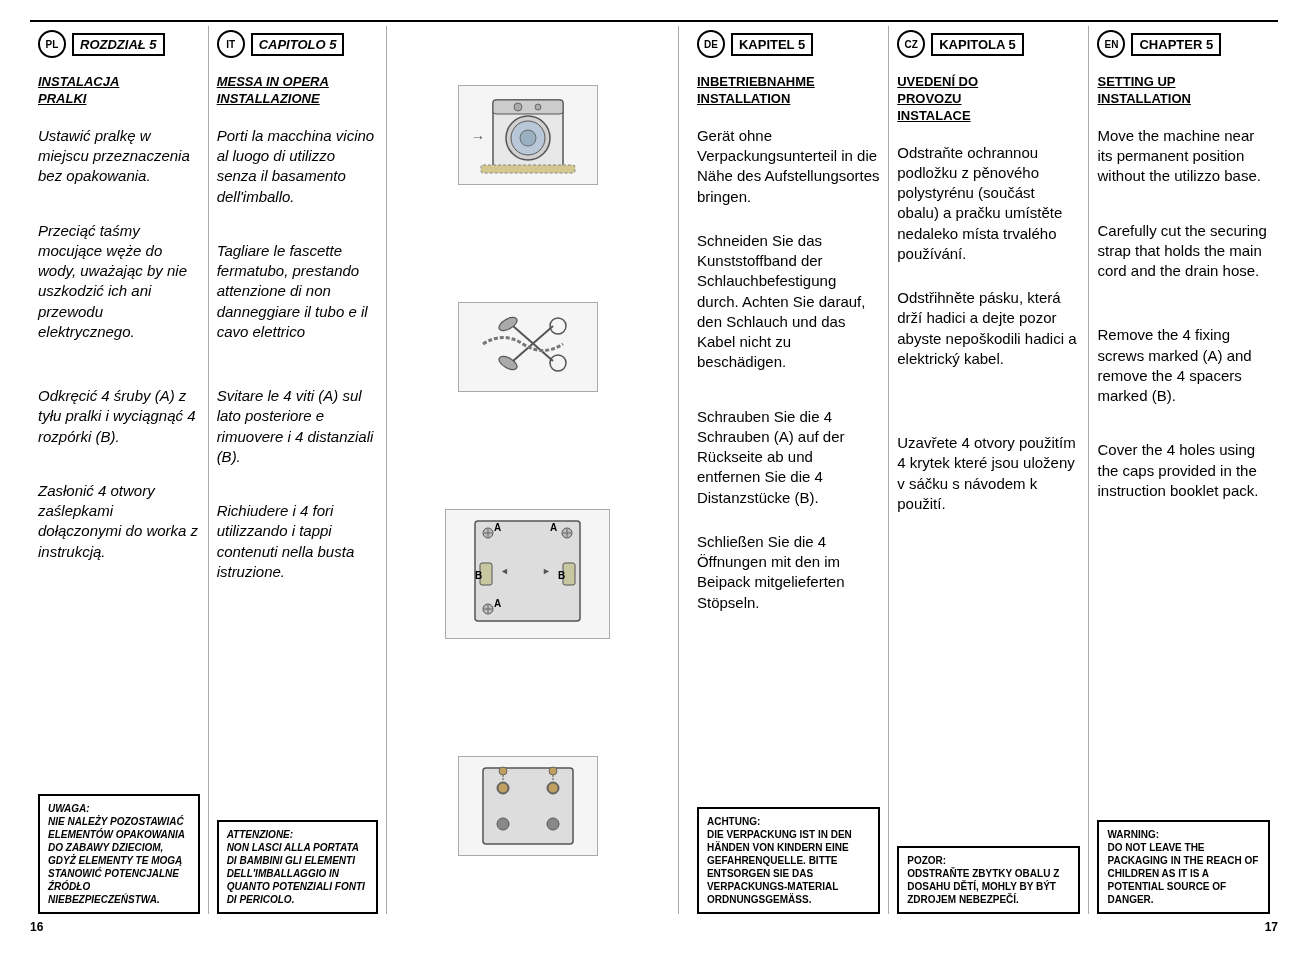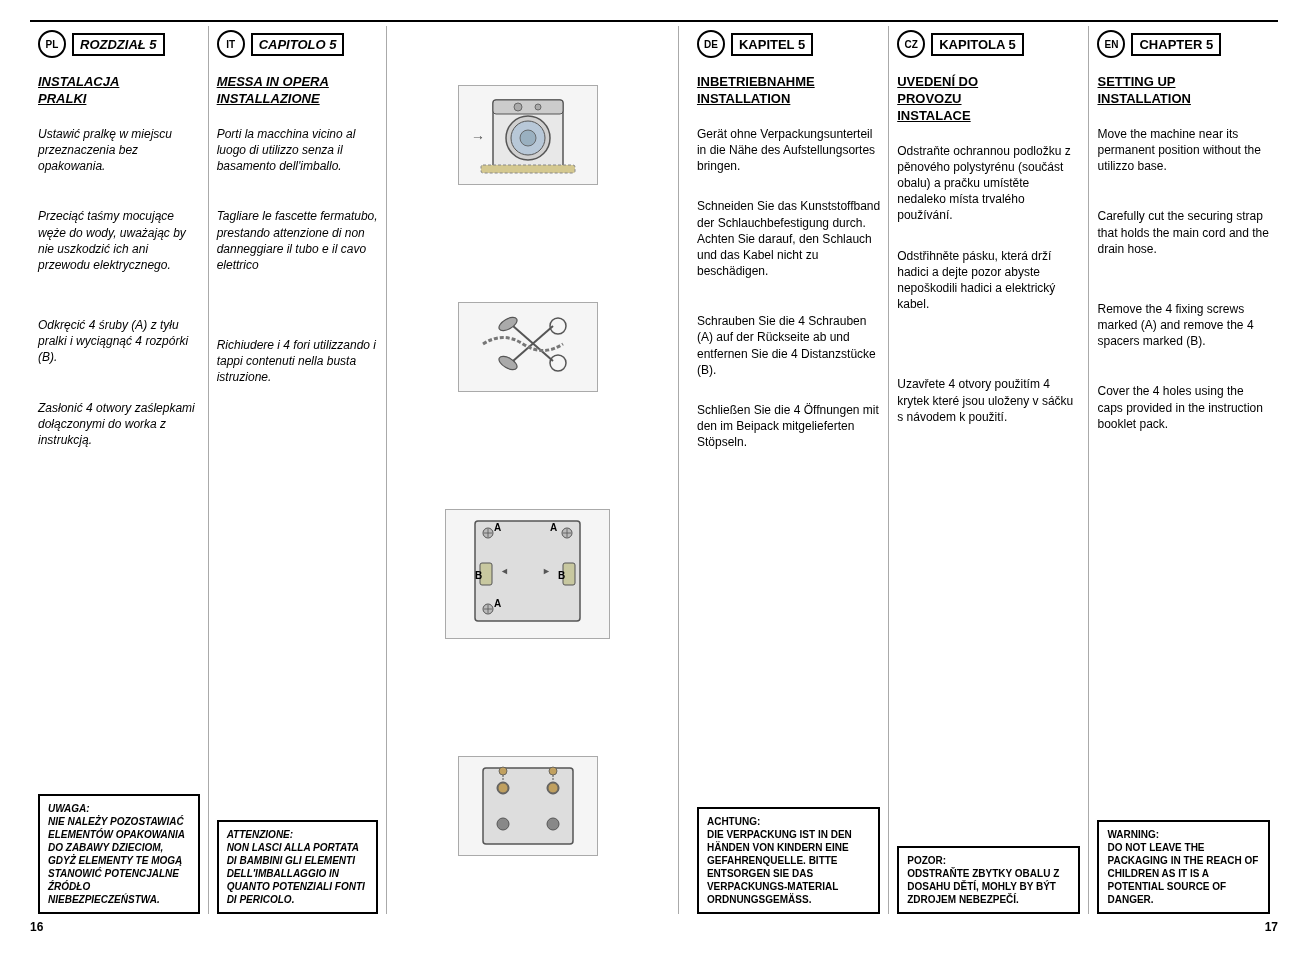--- a/index.html
+++ b/index.html
@@ -96,7 +96,7 @@
 
     .instruction-block {
       margin-bottom: 14px;
-      font-size: 12px;
+      font-size: 15px;
       line-height: 1.35;
       font-style: italic;
     }

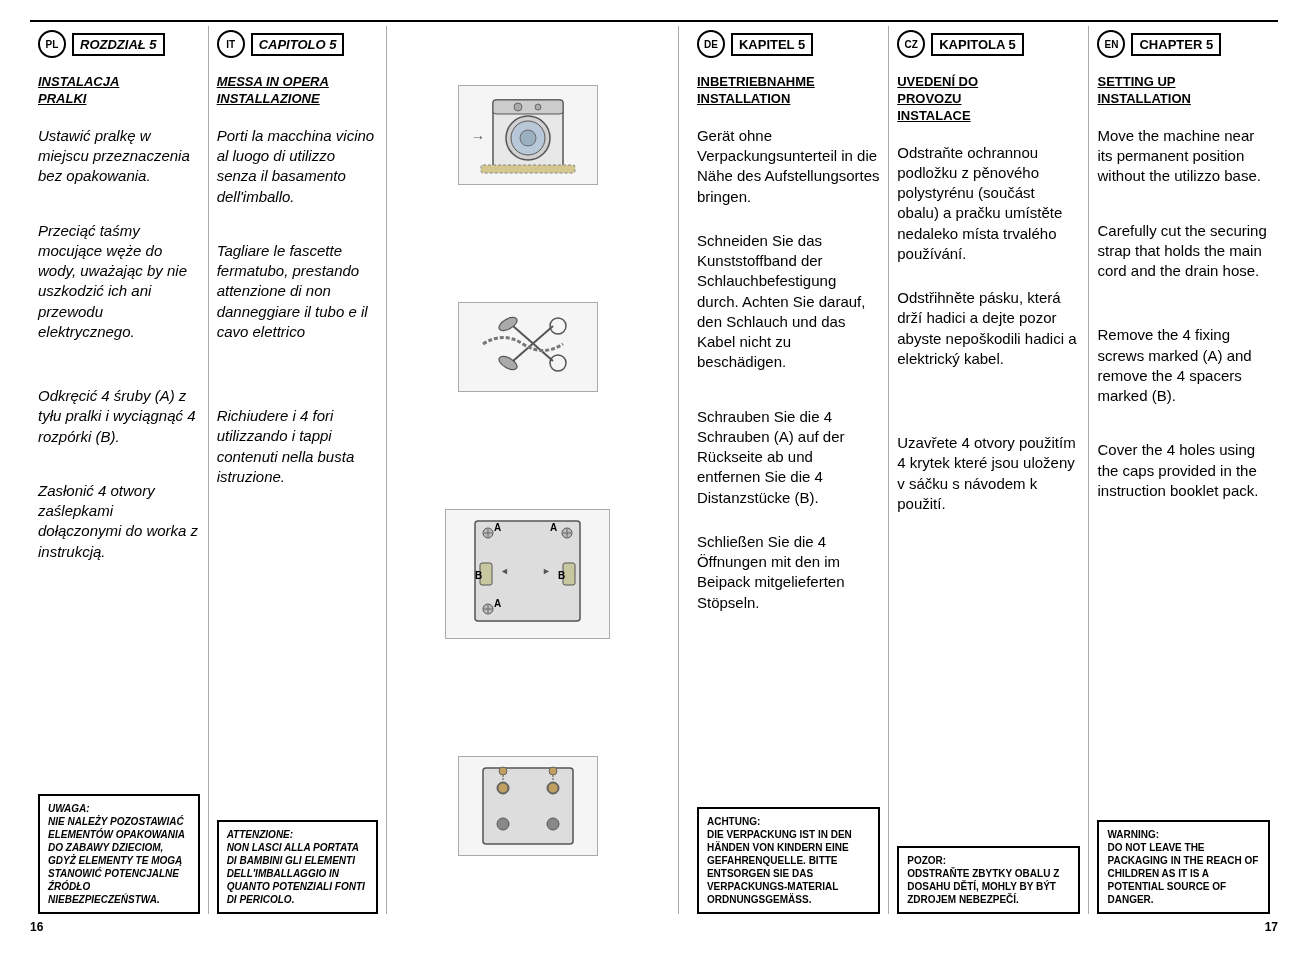--- a/index.html
+++ b/index.html
@@ -242,6 +242,9 @@
         <div class="section-spacer"></div>
         <div class="section-spacer"></div>
 
+        <div class="instruction-block">
+          <span>Svitare le 4 viti (A) sul lato posteriore e rimuovere i 4 distanziali (B).</span>
+        </div>
 
         <div class="section-spacer"></div>
         <div class="section-spacer"></div>

